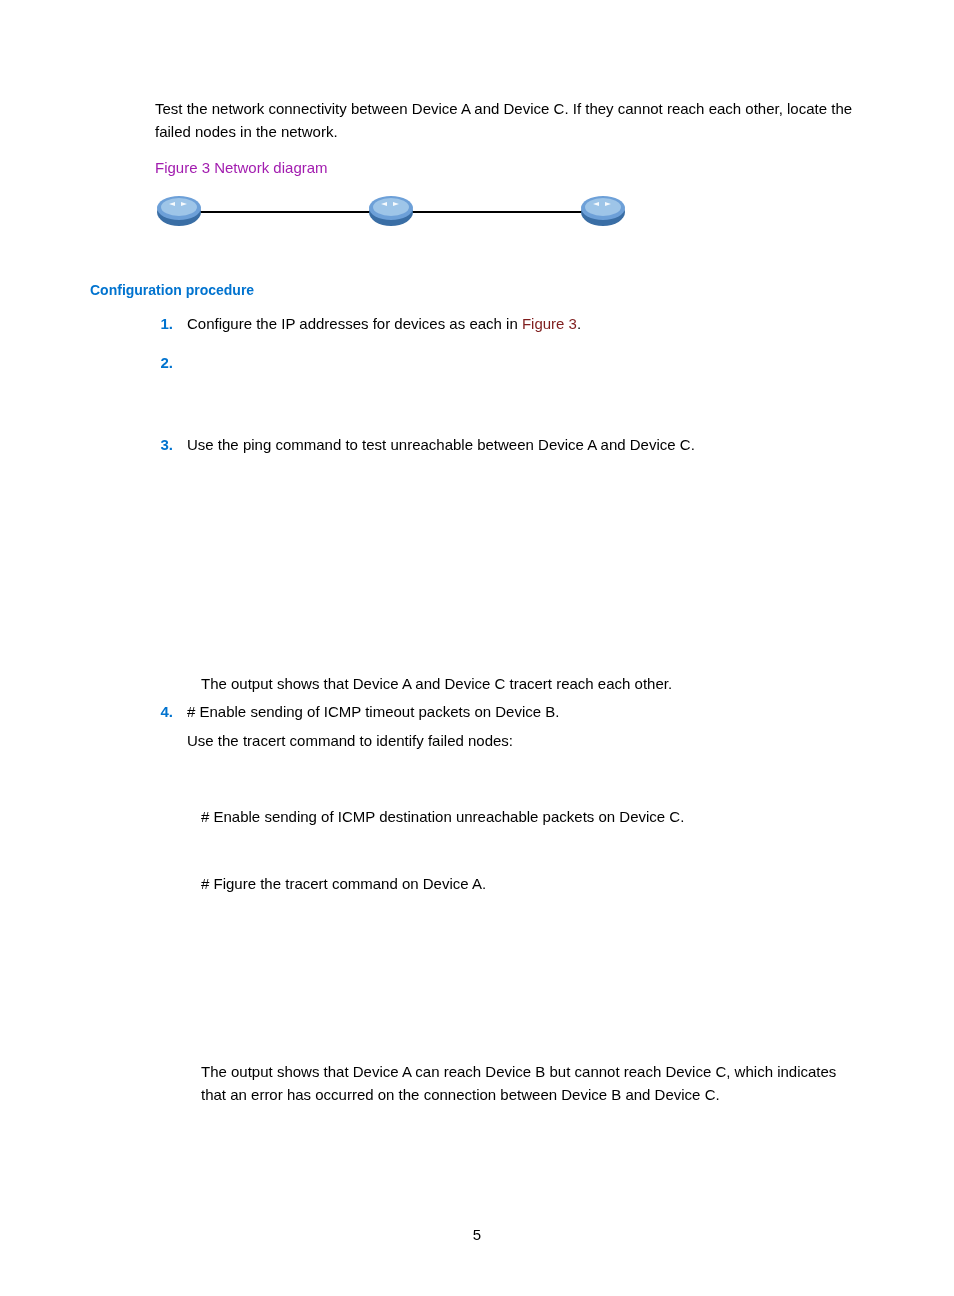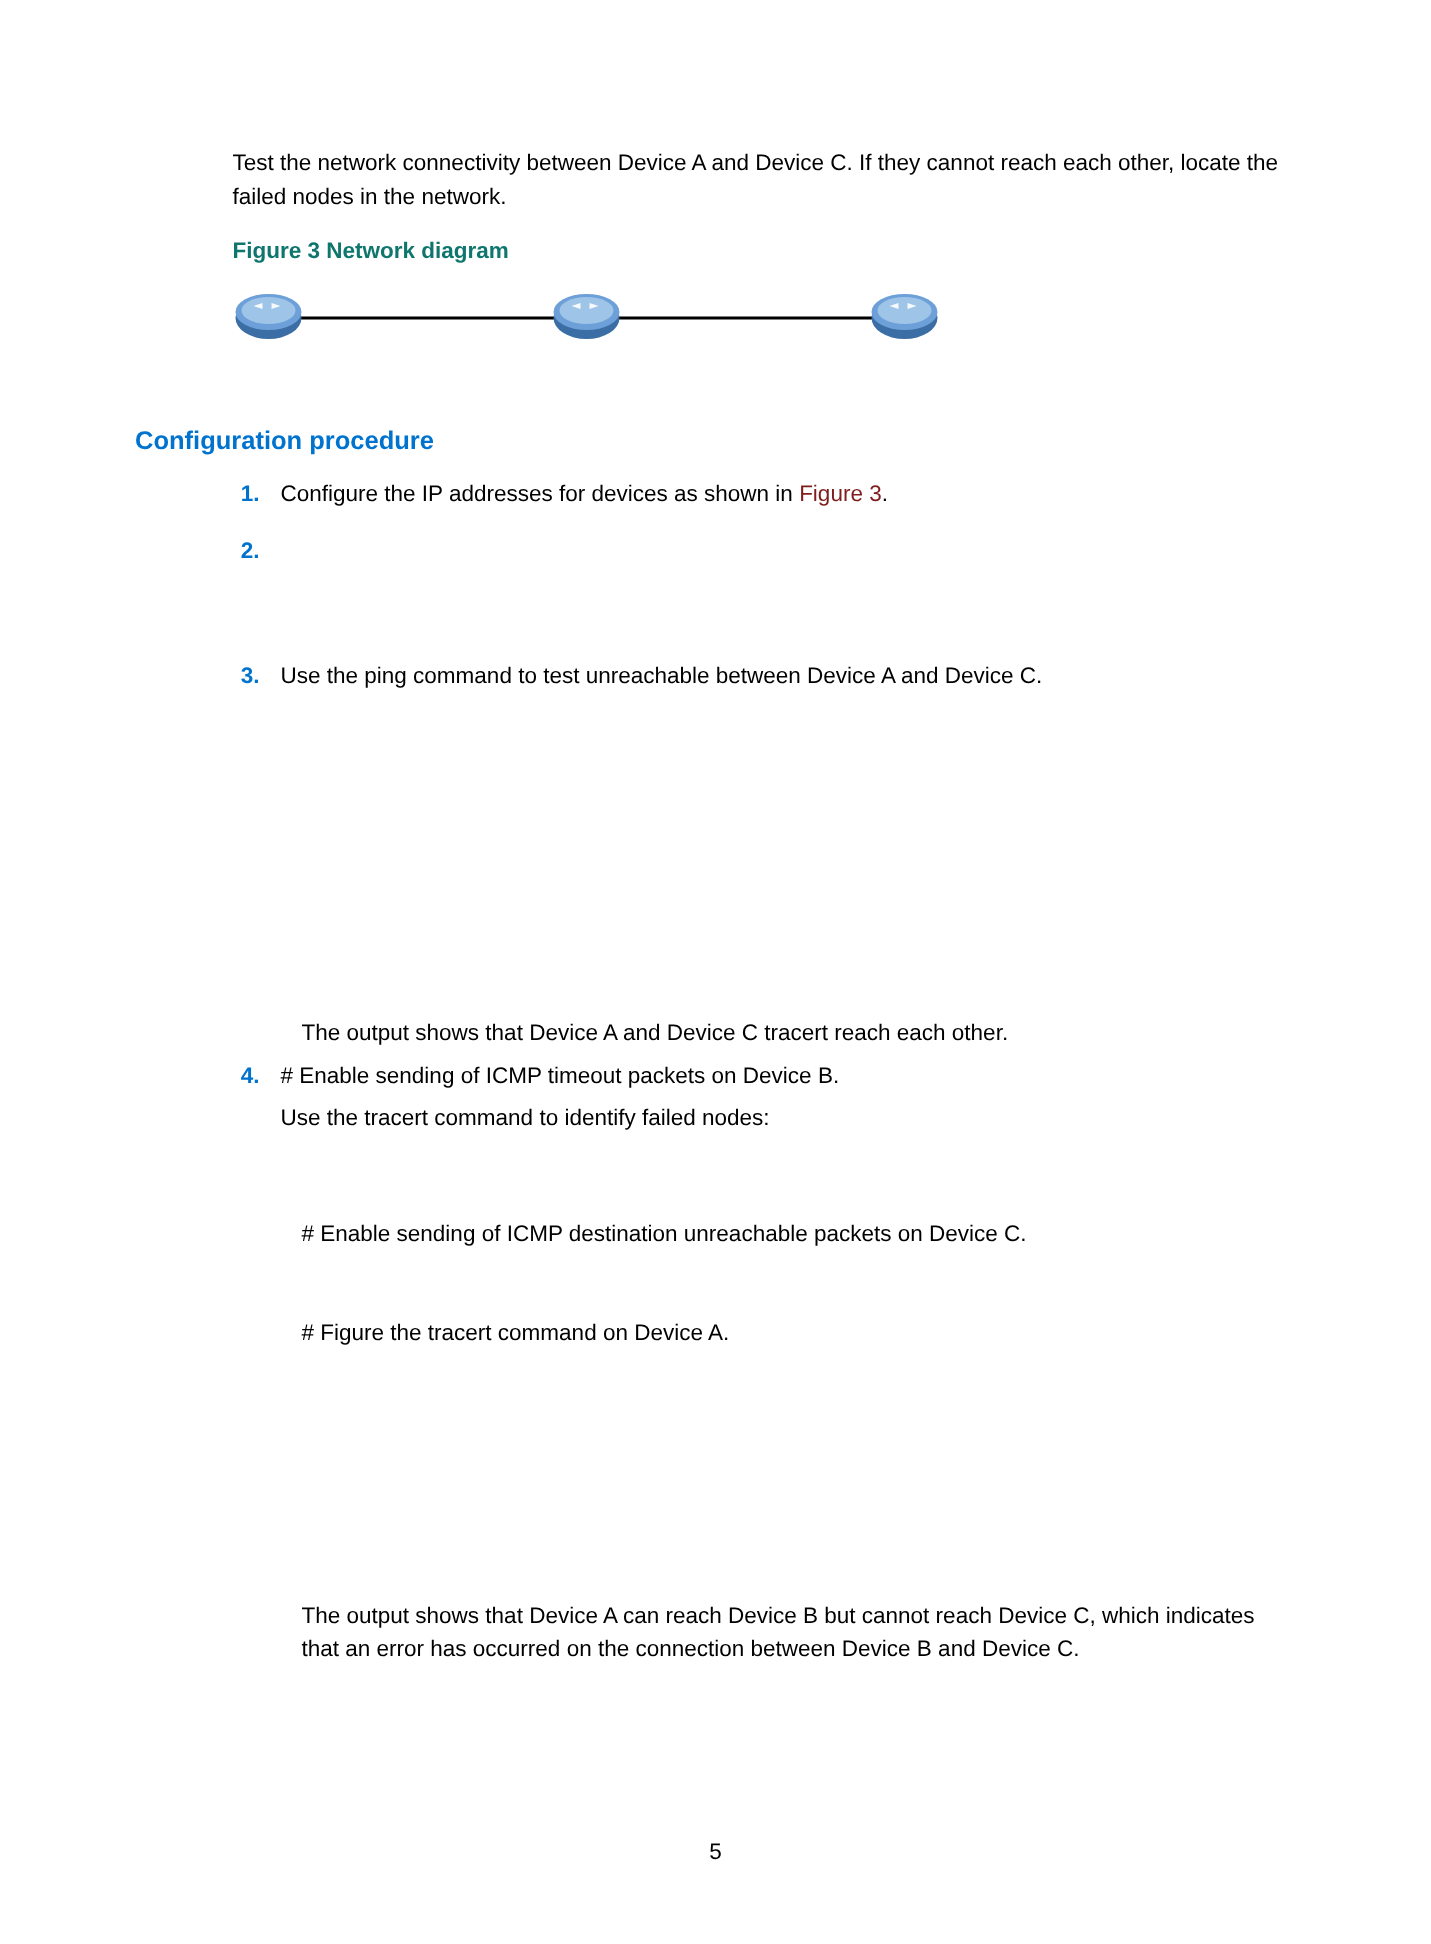--- a/index.html
+++ b/index.html
@@ -21,8 +21,8 @@
       margin-bottom: 14px;
     }
     .figure-caption {
-      color: #0f766e;
-      font-weight: bold;
+      color: #a21caf;
+      font-weight: normal;
       font-size: 15px;
       margin-left: 65px;
       margin-bottom: 10px;

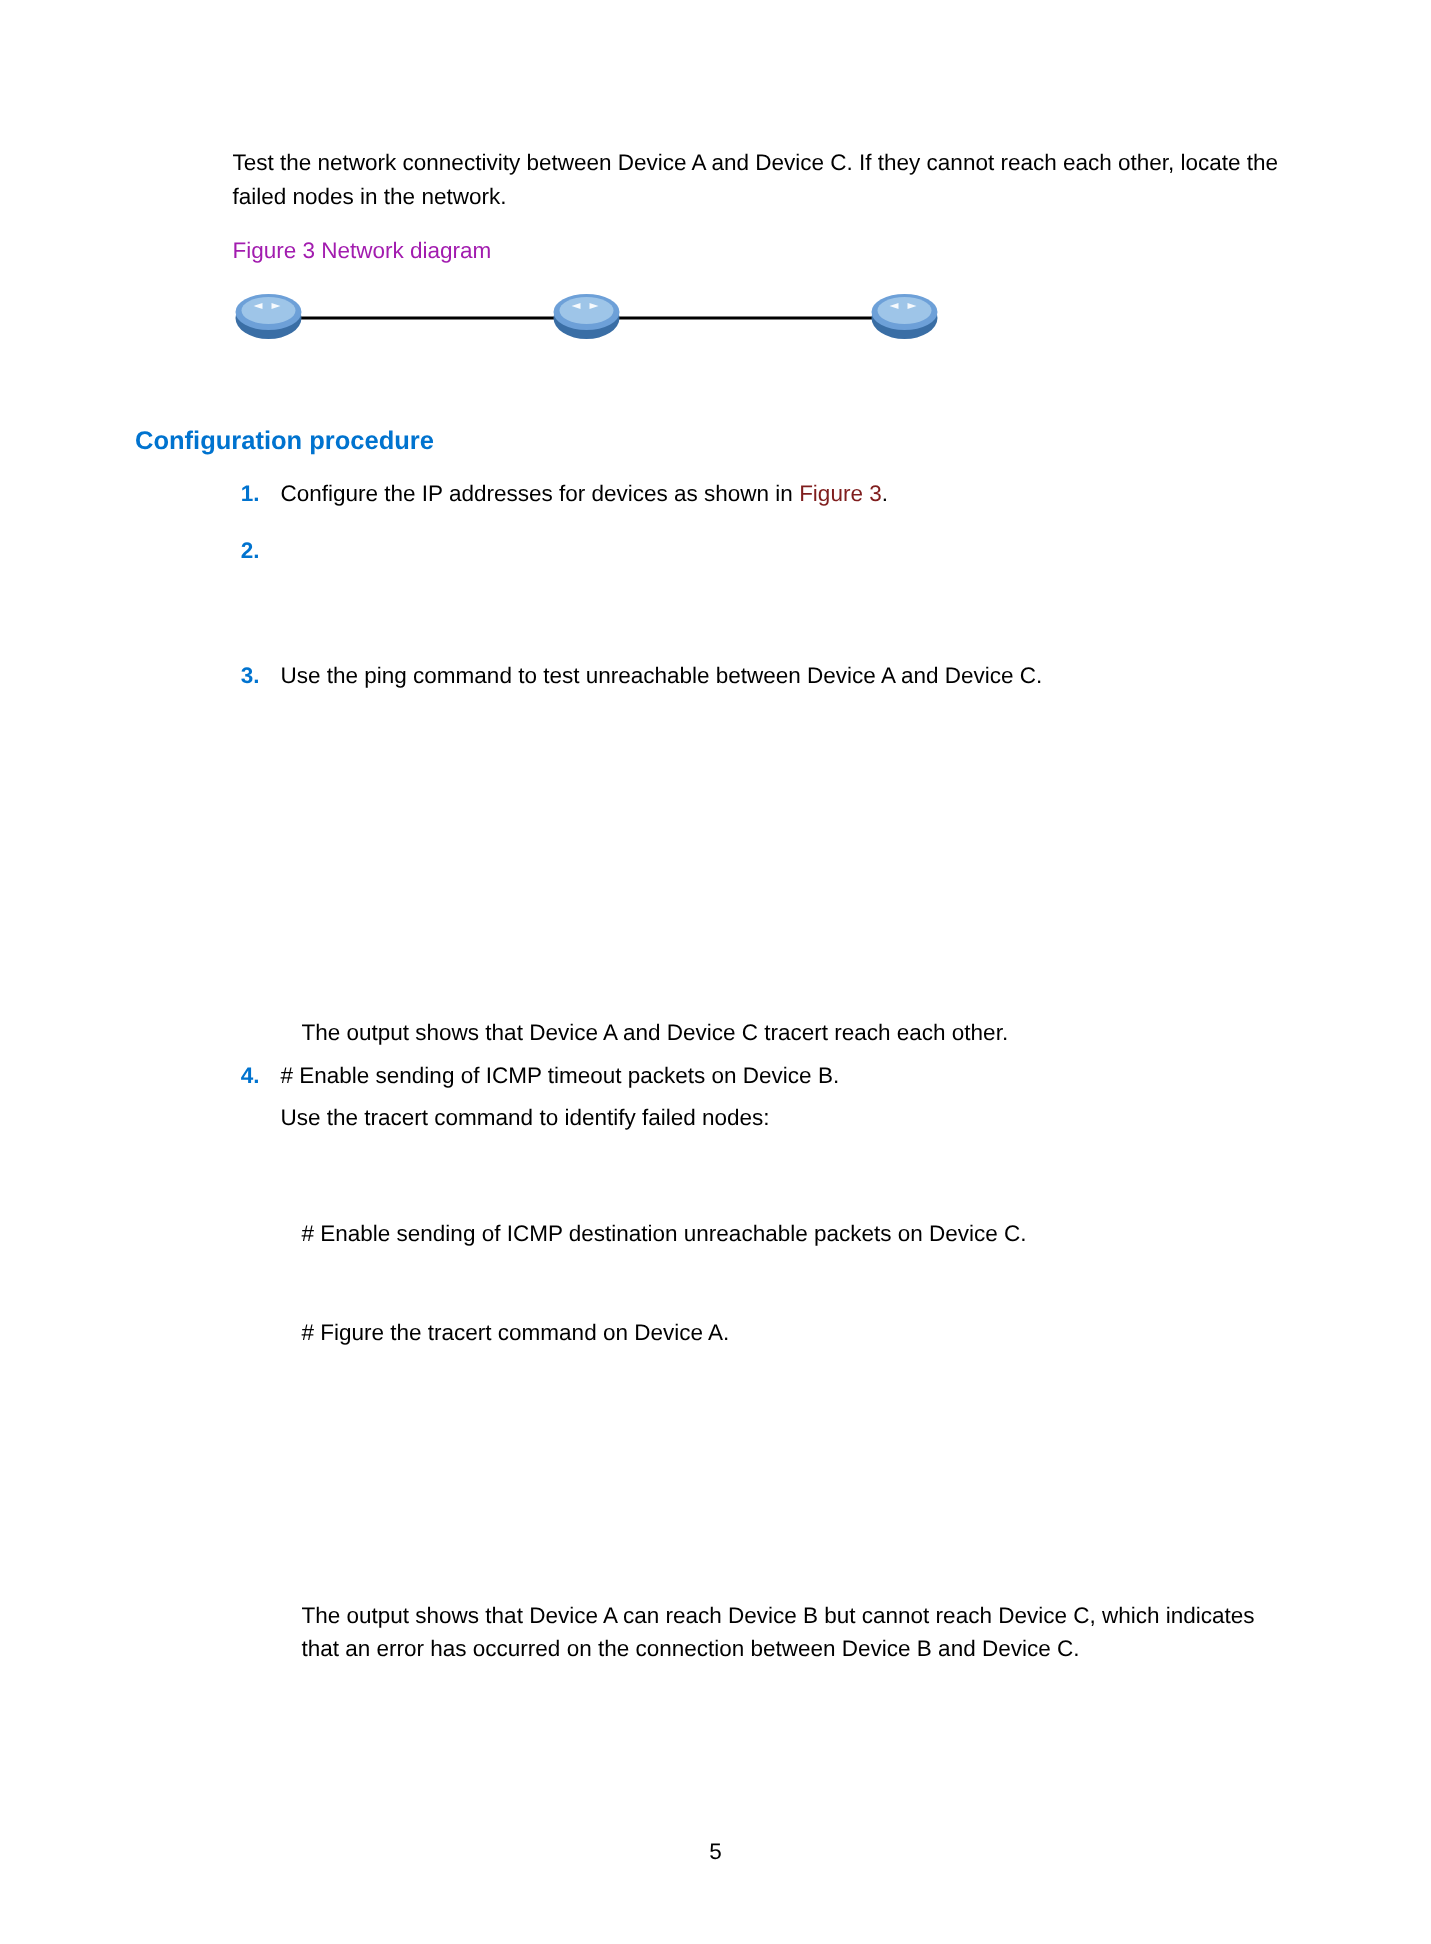--- a/index.html
+++ b/index.html
@@ -34,7 +34,7 @@
     .section-heading {
       color: #0073cf;
       font-weight: bold;
-      font-size: 17px;
+      font-size: 14px;
       margin-left: 0;
       margin-bottom: 12px;
       margin-top: 30px;

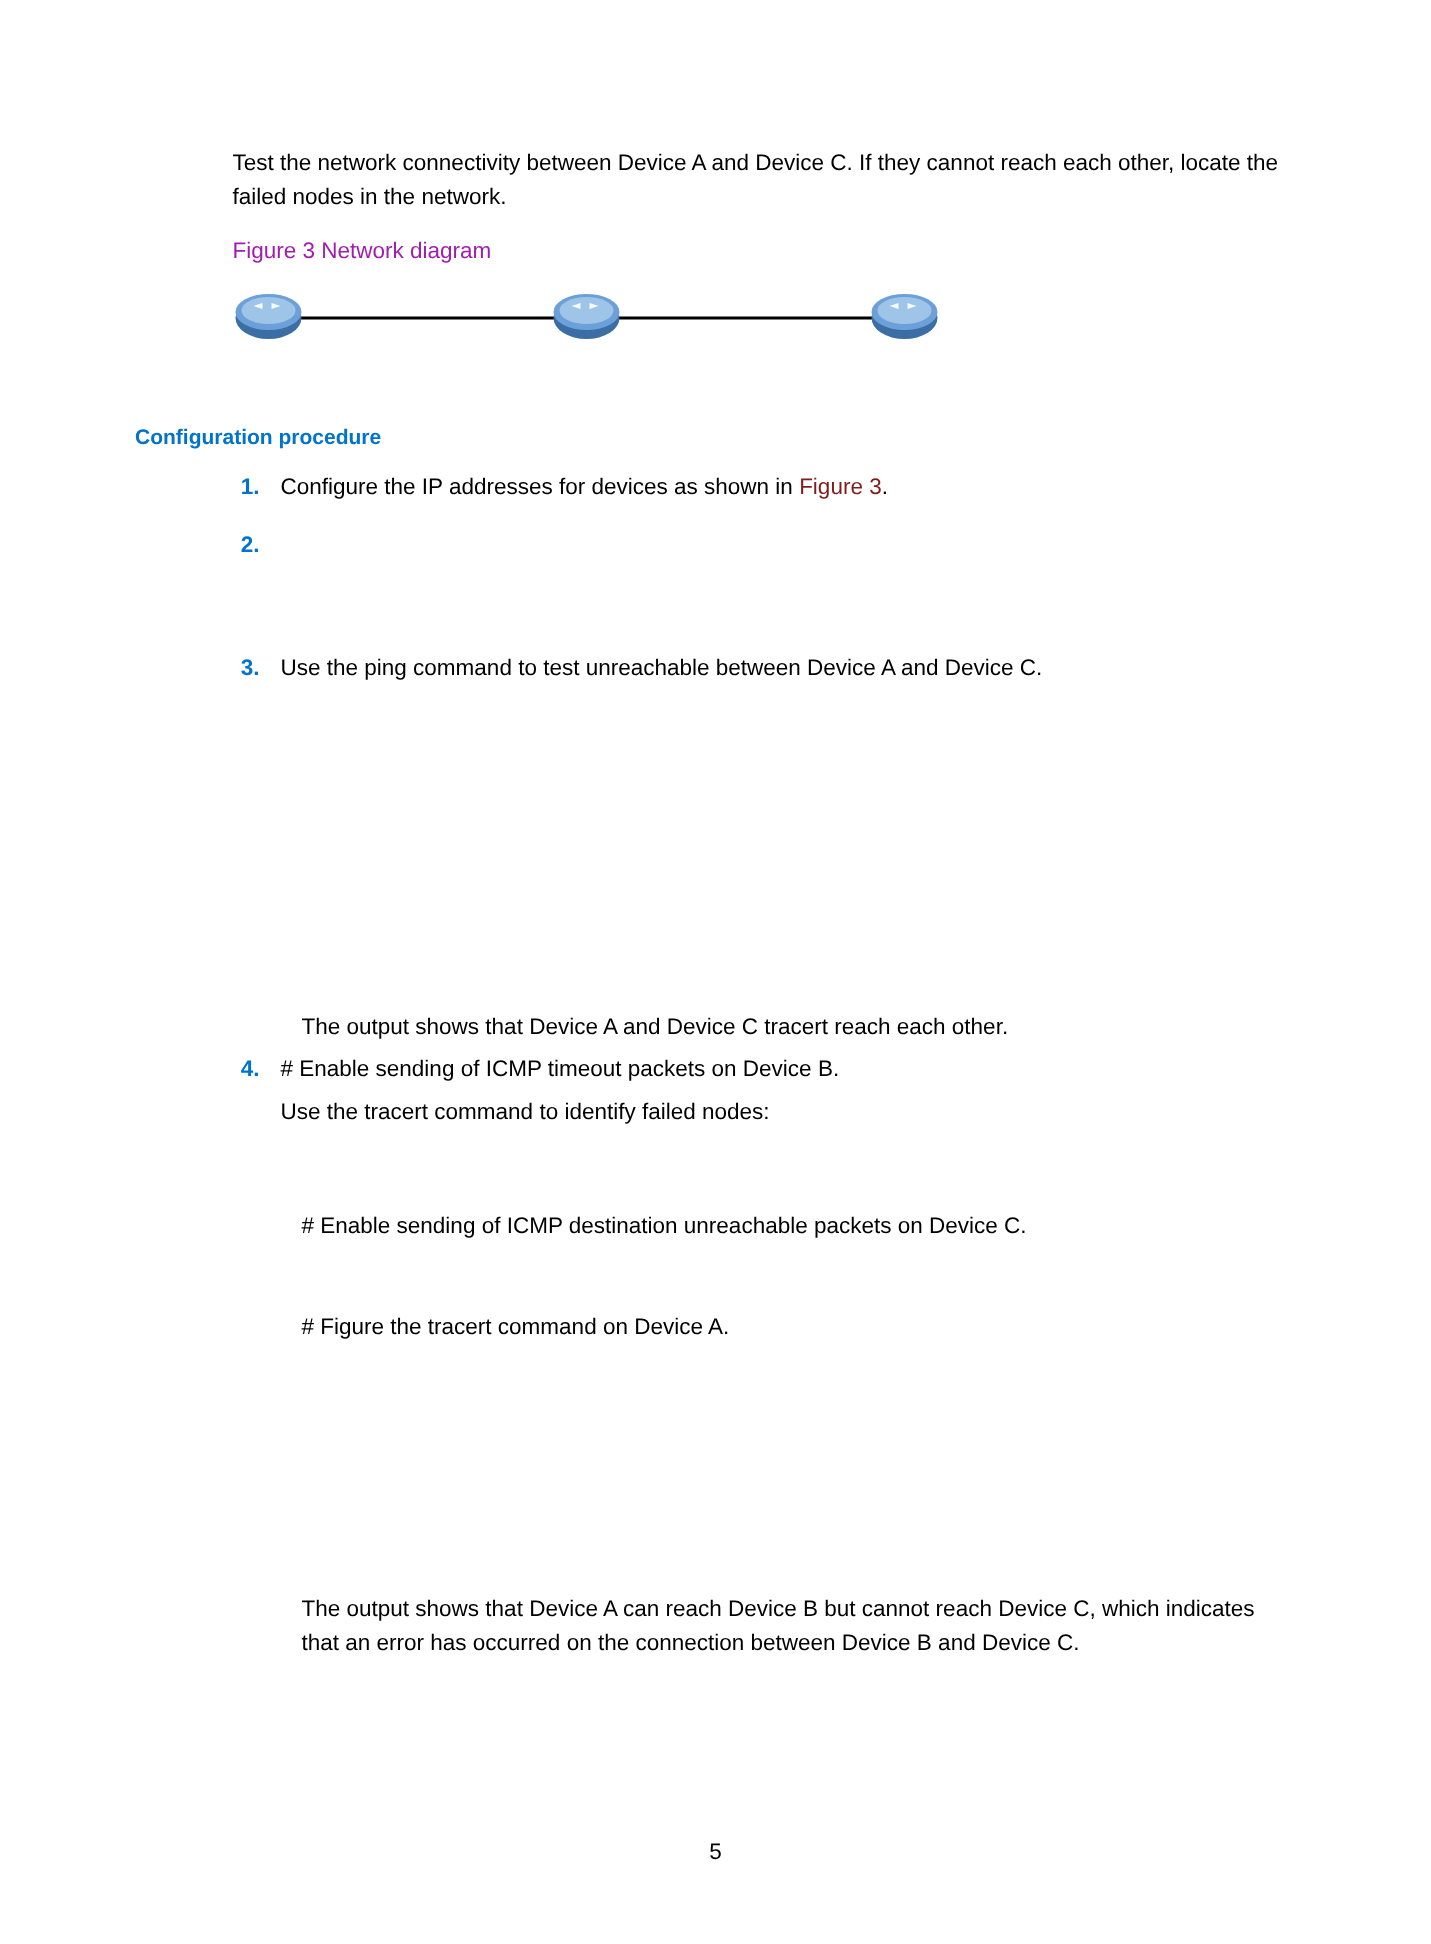--- a/index.html
+++ b/index.html
@@ -108,7 +108,7 @@
     <div class="li-row">
       <div class="li-num">1.</div>
       <div class="li-body">
-        <p><span>Configure the IP addresses for devices as shown in </span><span class="link">Figure 3</span><span>.</span></p>
+        <p><span>Configure the IP addresses for devices as each in </span><span class="link">Figure 3</span><span>.</span></p>
       </div>
     </div>
 

